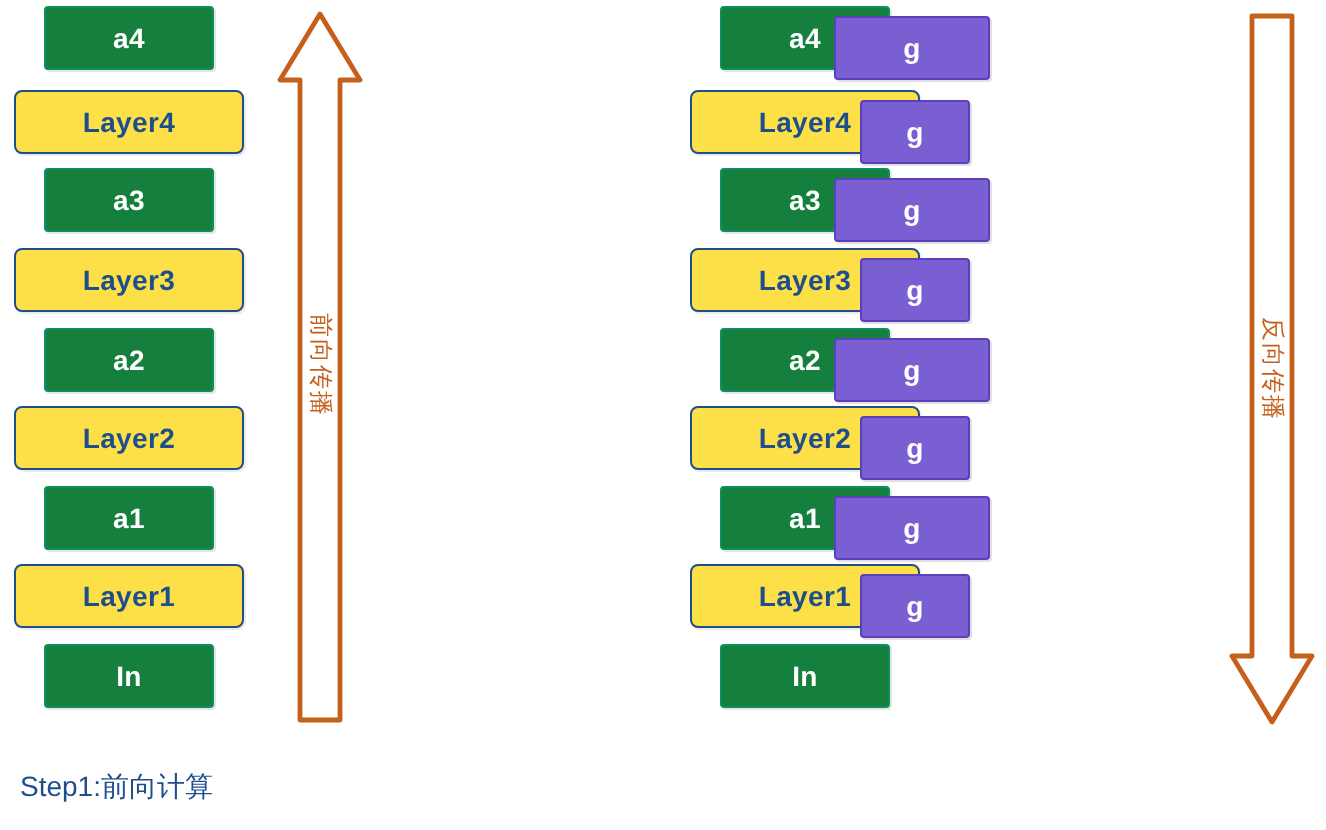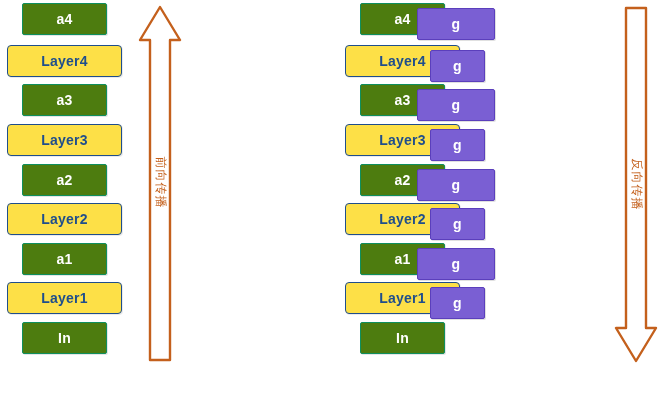--- a/index.html
+++ b/index.html
@@ -54,7 +54,7 @@
   }
 
   .box-act {
-    background: #4d7c0f;
+    background: #15803d;
     border: 1.5px solid #0f8f5e;
     color: #ffffff;
     box-shadow: 1px 1px 0 rgba(0,0,0,0.10);

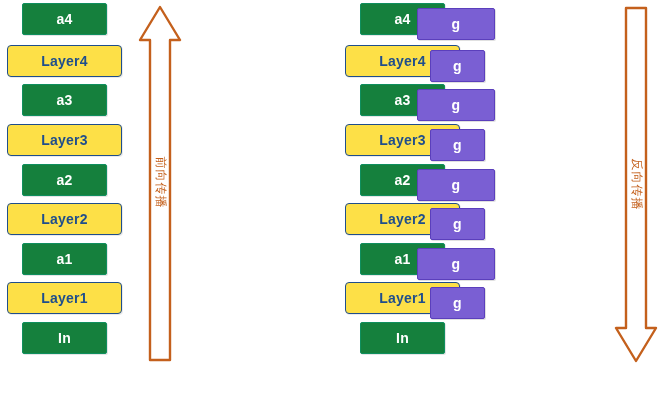--- a/index.html
+++ b/index.html
@@ -149,6 +149,7 @@
     <span class="arrow-label" id="arrow-label-forward">前向传播</span>
   </div>
 
+  <div class="caption" id="caption-forward">Step1:前向计算</div>
 </div>
 
 <div class="panel" id="panel-backward">

